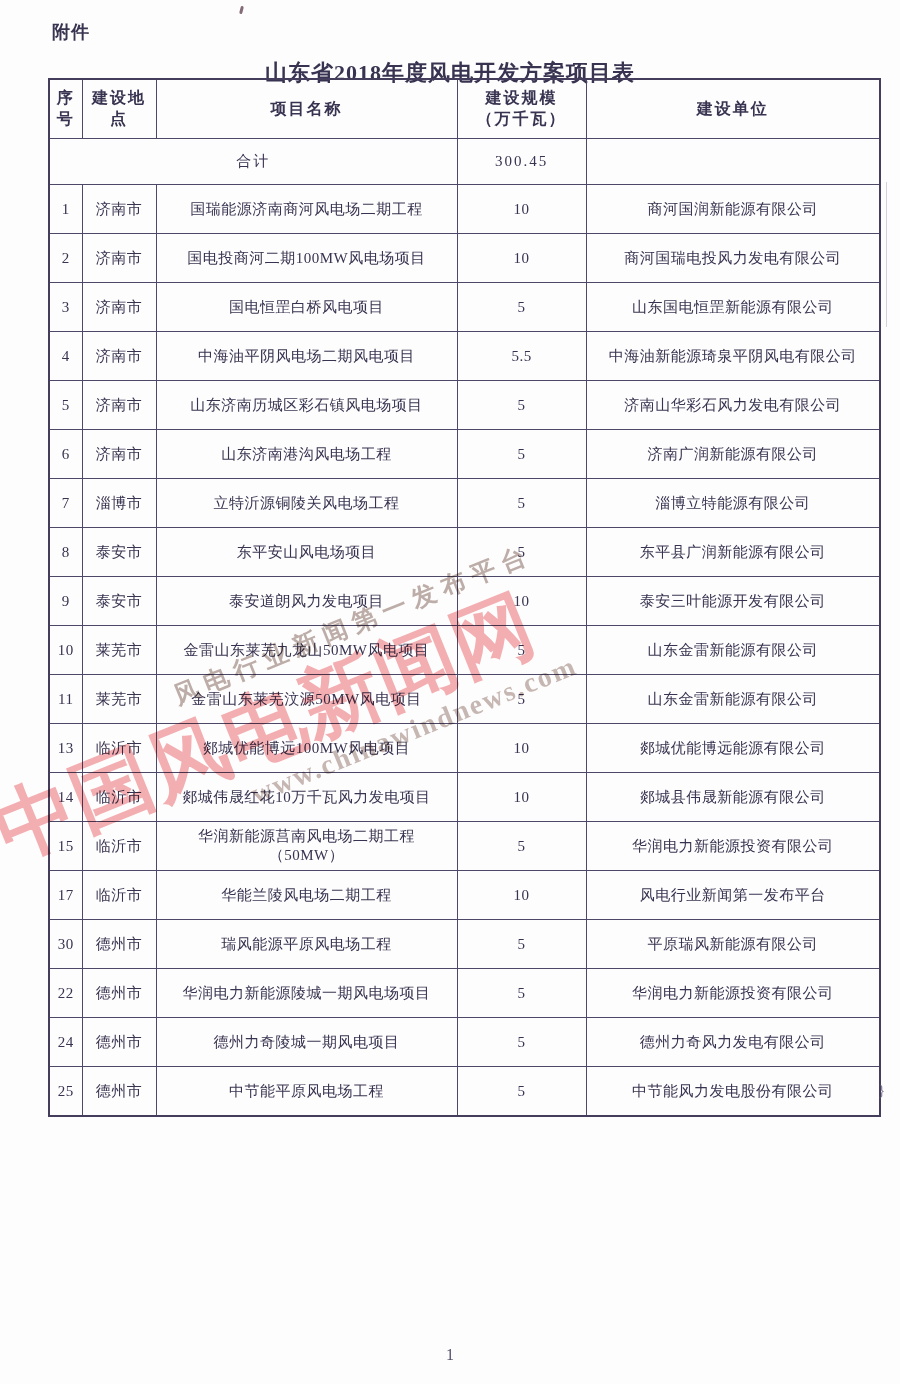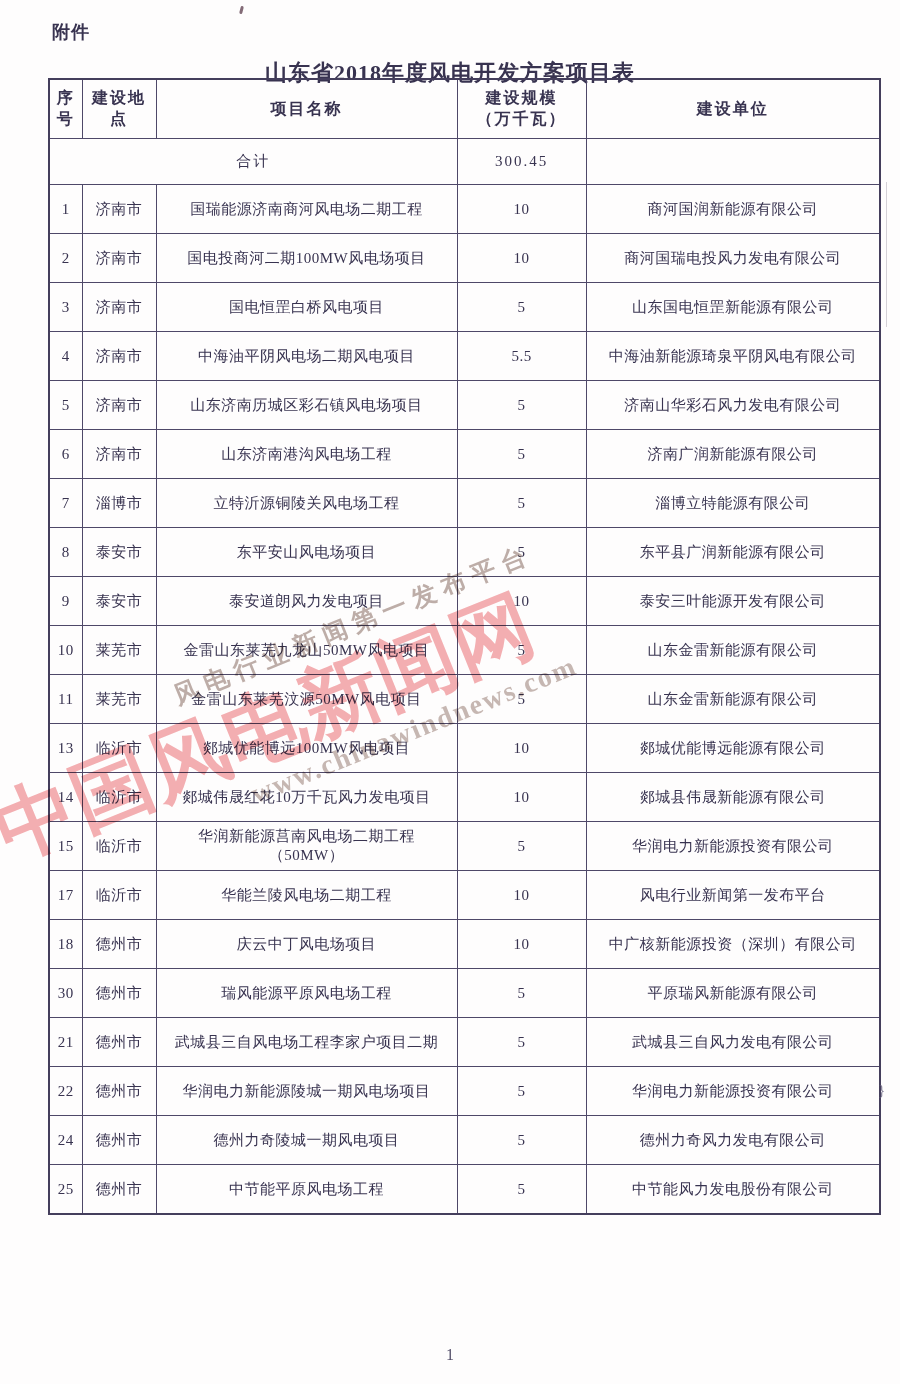--- a/index.html
+++ b/index.html
@@ -217,13 +217,6 @@
       <td>风电行业新闻第一发布平台</td>
     </tr>
         <tr>
-      <td class="num">18</td>
-      <td>德州市</td>
-      <td>庆云中丁风电场项目</td>
-      <td class="num">10</td>
-      <td>中广核新能源投资（深圳）有限公司</td>
-    </tr>
-        <tr>
       <td class="num">30</td>
       <td>德州市</td>
       <td>瑞风能源平原风电场工程</td>

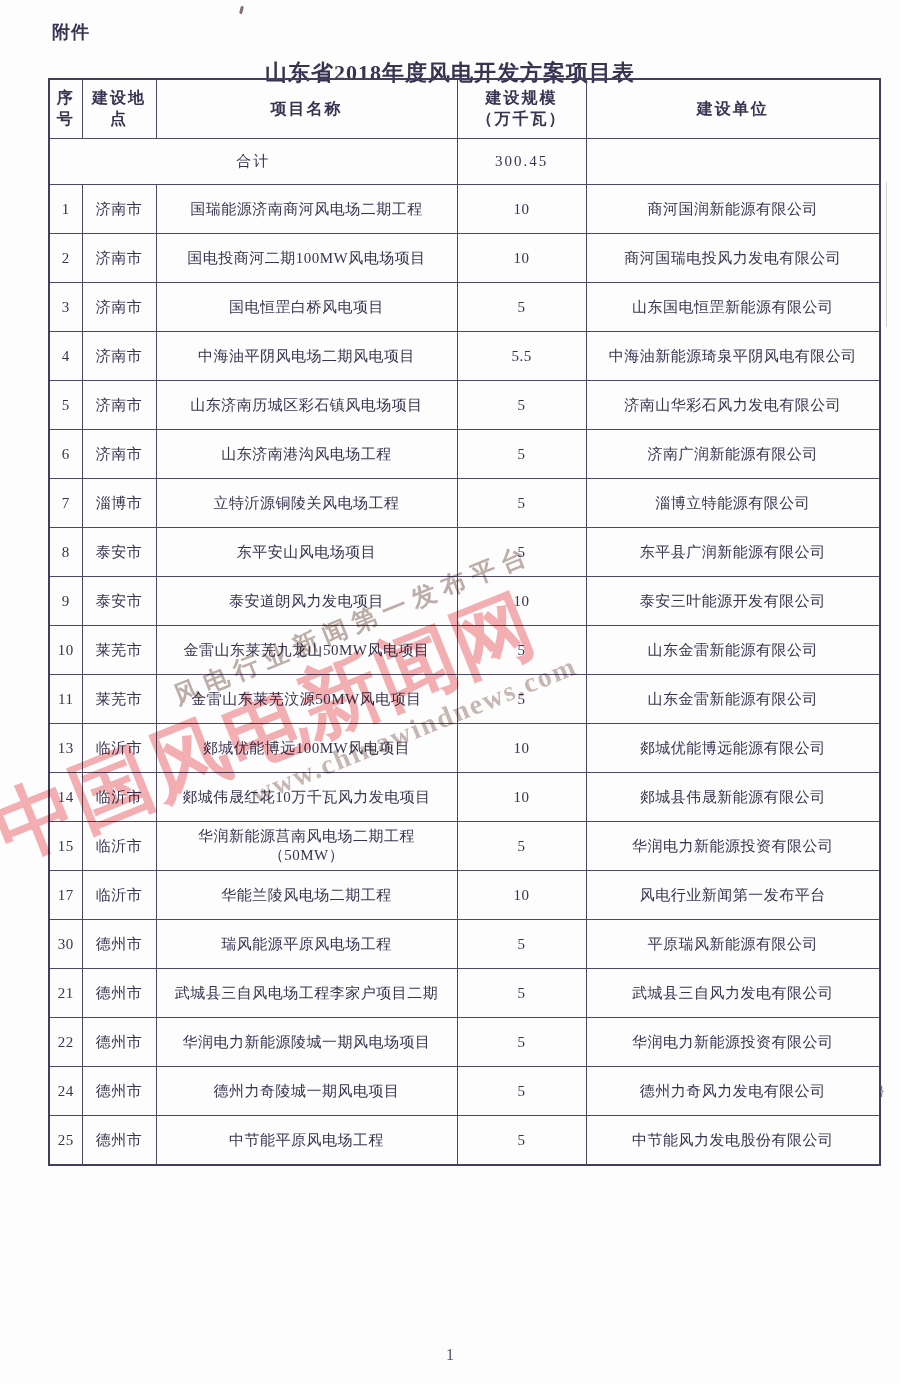--- a/index.html
+++ b/index.html
@@ -224,13 +224,6 @@
       <td>平原瑞风新能源有限公司</td>
     </tr>
         <tr>
-      <td class="num">21</td>
-      <td>德州市</td>
-      <td>武城县三自风电场工程李家户项目二期</td>
-      <td class="num">5</td>
-      <td>武城县三自风力发电有限公司</td>
-    </tr>
-        <tr>
       <td class="num">22</td>
       <td>德州市</td>
       <td>华润电力新能源陵城一期风电场项目</td>

